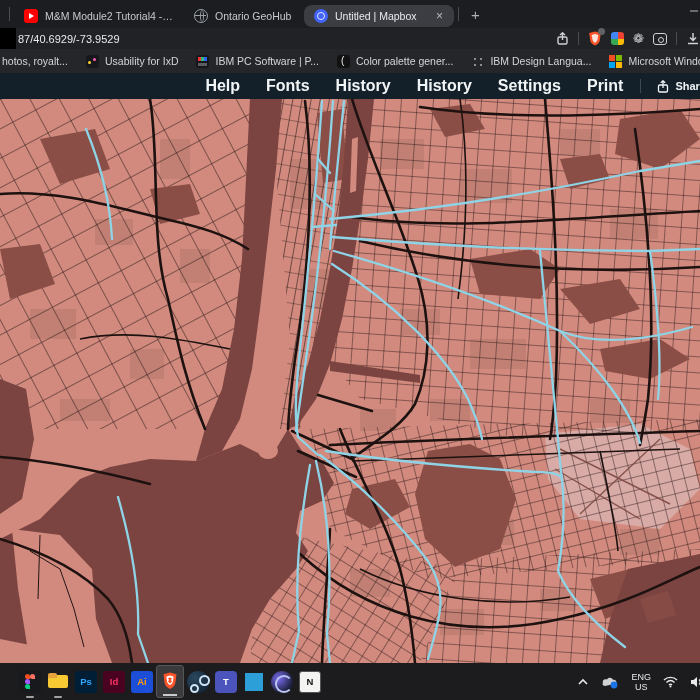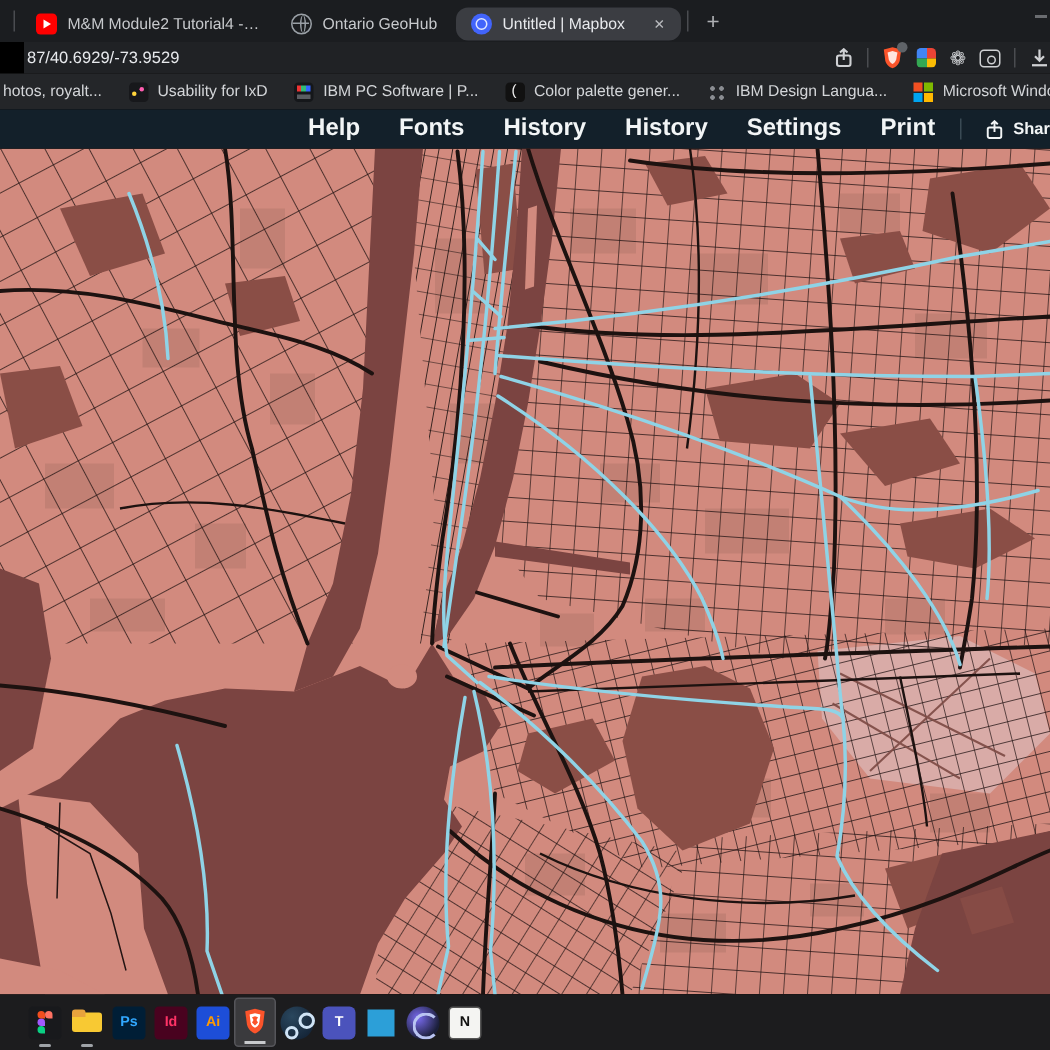--- a/index.html
+++ b/index.html
@@ -438,6 +438,27 @@
       </div>
     </div>
 
+    <div class="tb-tray">
+      <svg width="12" height="8" viewBox="0 0 12 8">
+        <path d="M2 6 L6 2 L10 6" fill="none" stroke="#e7e9ec" stroke-width="1.6"></path>
+      </svg>
+      <svg width="18" height="14" viewBox="0 0 18 14">
+        <path d="M4 11 C1.5 11 1 9 2 7.8 C1 5 4 3.5 6 4.5 C7 2 11 2 12 4.8 C15 4.5 16 7 15 8.5" fill="#cfd1d4"></path>
+        <circle cx="13" cy="10" r="3.4" fill="#1a73e8"></circle>
+      </svg>
+      <div class="tray-lang">
+        <div>ENG</div>
+        <div>US</div>
+      </div>
+      <svg width="15" height="12" viewBox="0 0 15 12">
+        <path d="M1 4 C4.5 0.5 10.5 0.5 14 4 M3.5 6.5 C6 4 9 4 11.5 6.5 M6 9 C7 8 8 8 9 9" fill="none" stroke="#e7e9ec" stroke-width="1.4"></path>
+        <circle cx="7.5" cy="10.6" r="1" fill="#e7e9ec"></circle>
+      </svg>
+      <svg width="14" height="12" viewBox="0 0 14 12" style="margin-right:-4px">
+        <path d="M1 4 H3.5 L7 1 V11 L3.5 8 H1 Z" fill="#e7e9ec"></path>
+        <path d="M9 3.5 C10.5 5 10.5 7 9 8.5 M10.8 2 C13.2 4.5 13.2 7.5 10.8 10" fill="none" stroke="#e7e9ec" stroke-width="1.2"></path>
+      </svg>
+    </div>
   </div>
 </div>
 

